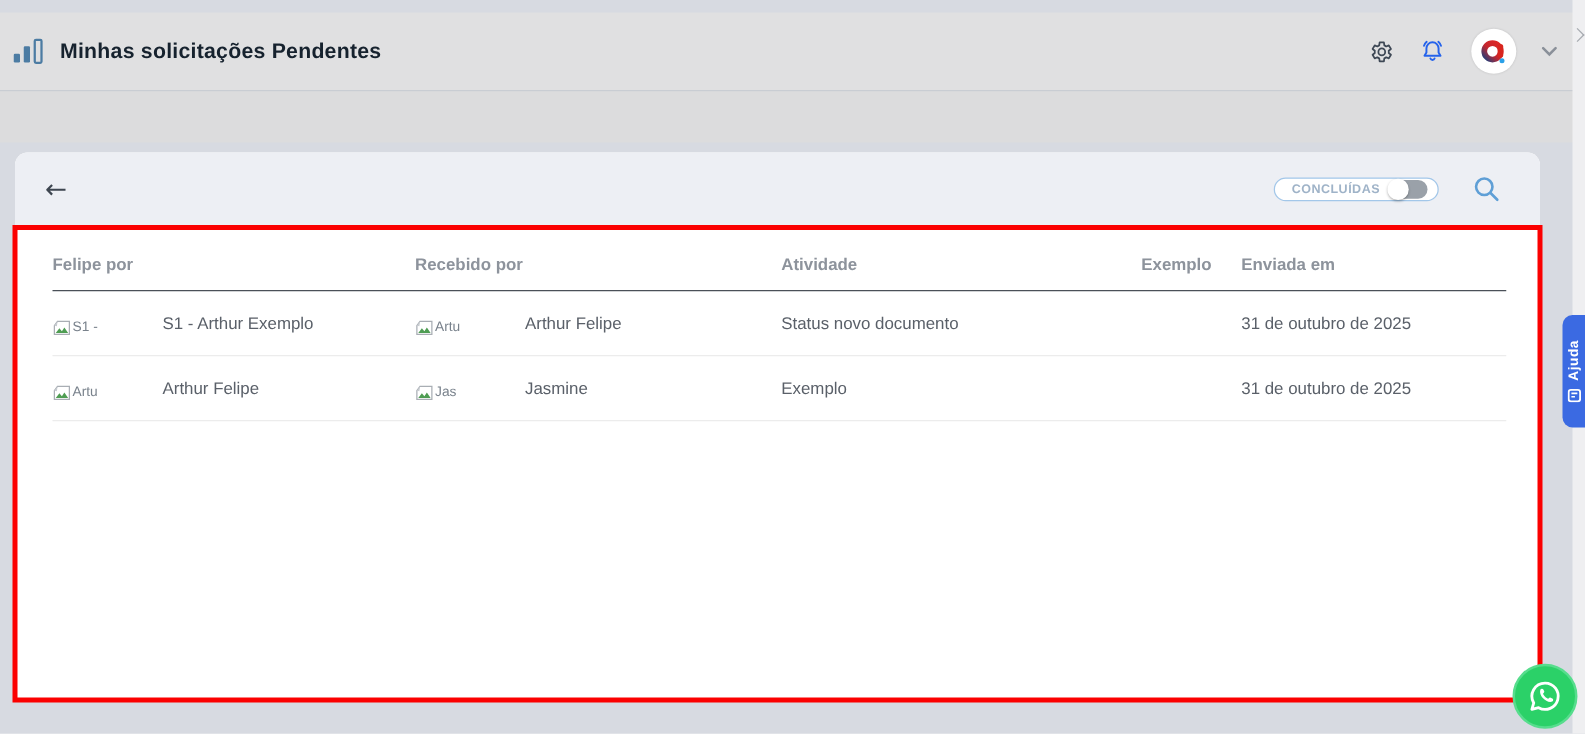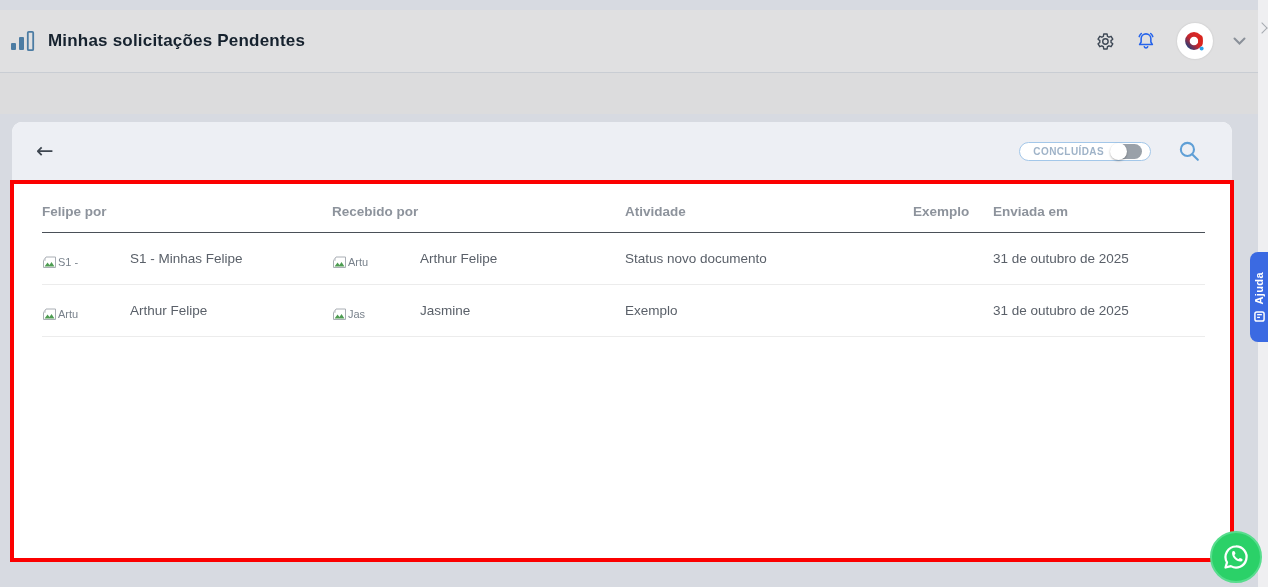--- a/index.html
+++ b/index.html
@@ -189,7 +189,7 @@
           </svg>
           <span class="alt-text">S1 -</span>
         </span>
-        <span>S1 - Minhas Felipe</span>
+        <span>S1 - Arthur Exemplo</span>
       </span>
       <span class="person">
         <span class="broken-img">

